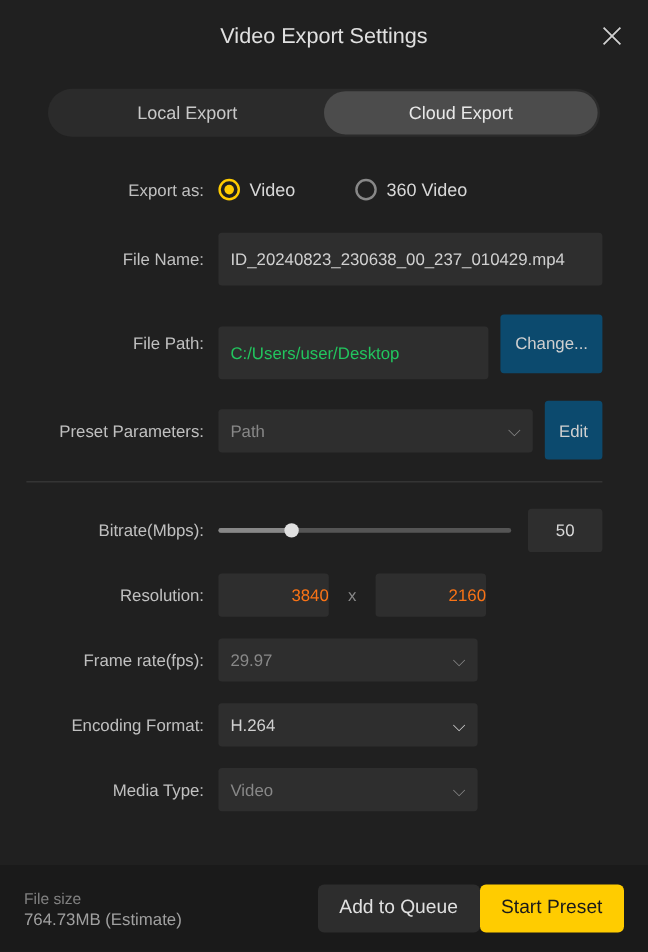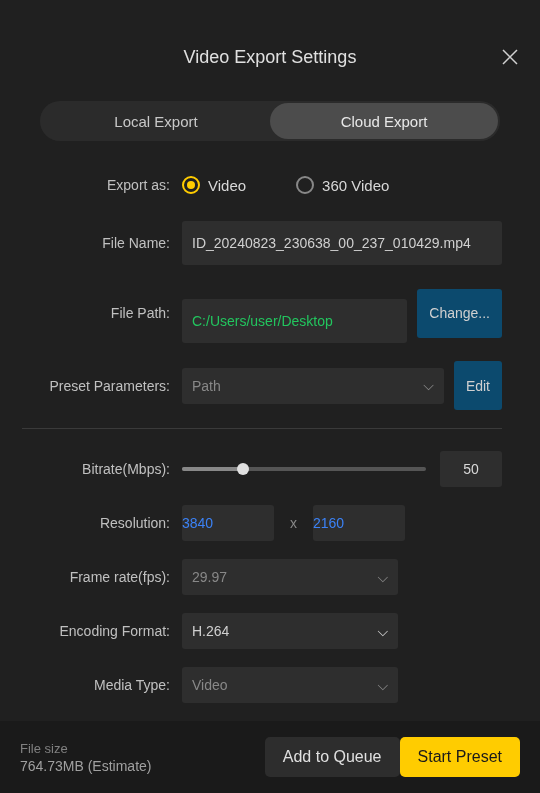--- a/index.html
+++ b/index.html
@@ -13,7 +13,7 @@
   .window { width: 540px; height: 793px; display: flex; flex-direction: column; }
   .titlebar {
     display: flex; align-items: center; justify-content: center;
-    position: relative; height: 60px; margin-top: 27px;
+    position: relative; height: 60px;
   }
   .title { color: #e0e0e0; font-size: 18px; font-weight: 400; }
   .close-btn {

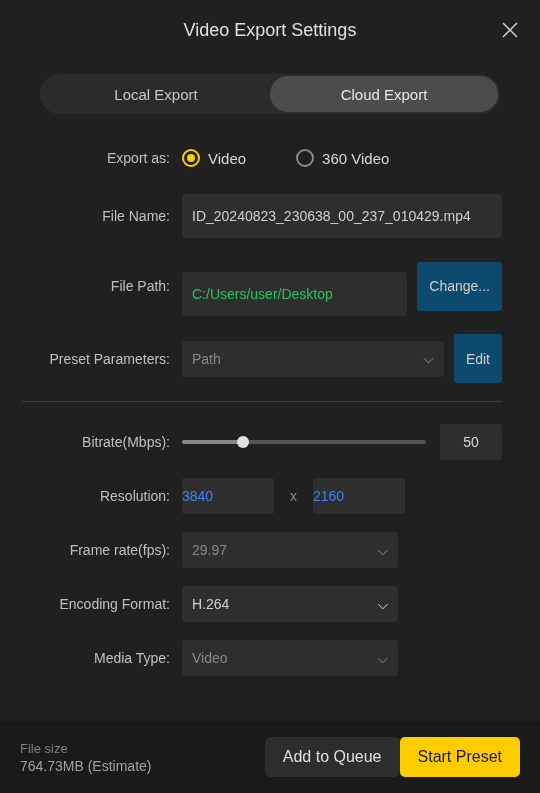--- a/index.html
+++ b/index.html
@@ -100,7 +100,7 @@
 
   .res-box {
     width: 92px; height: 36px; background: #2e2e2e; border: none;
-    color: #3b82f6; text-align: left; border-radius: 3px;
+    color: #f97316; text-align: right; border-radius: 3px;
     font-size: 14px; outline: none;
   }
   .res-x { color: #888; margin: 0 6px; }

